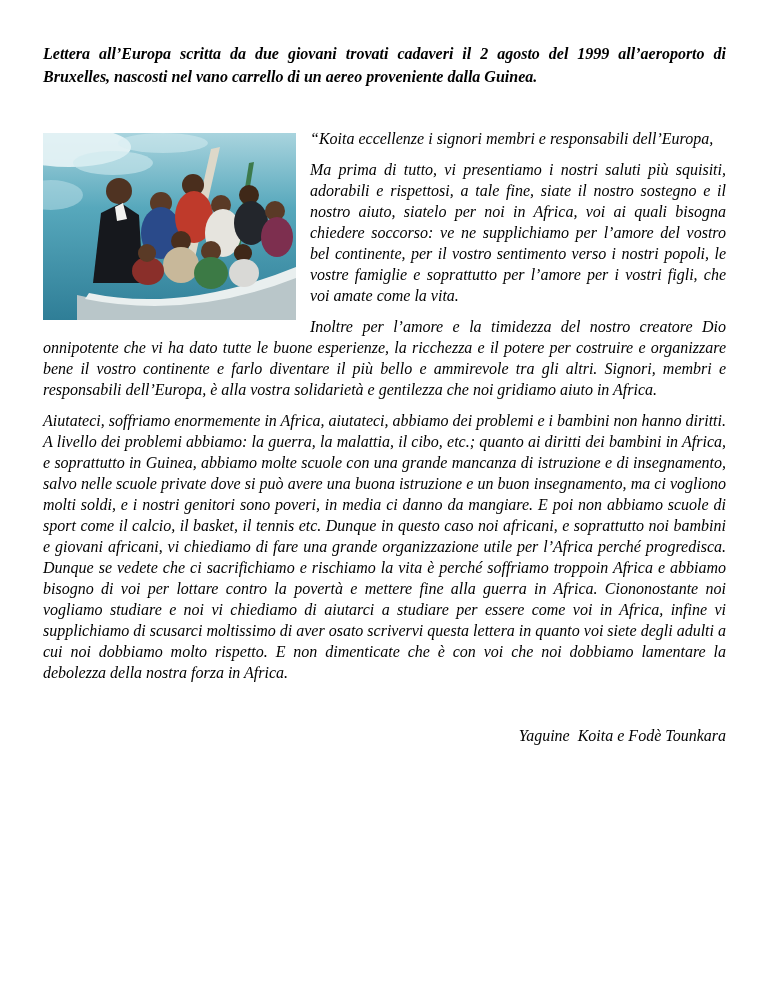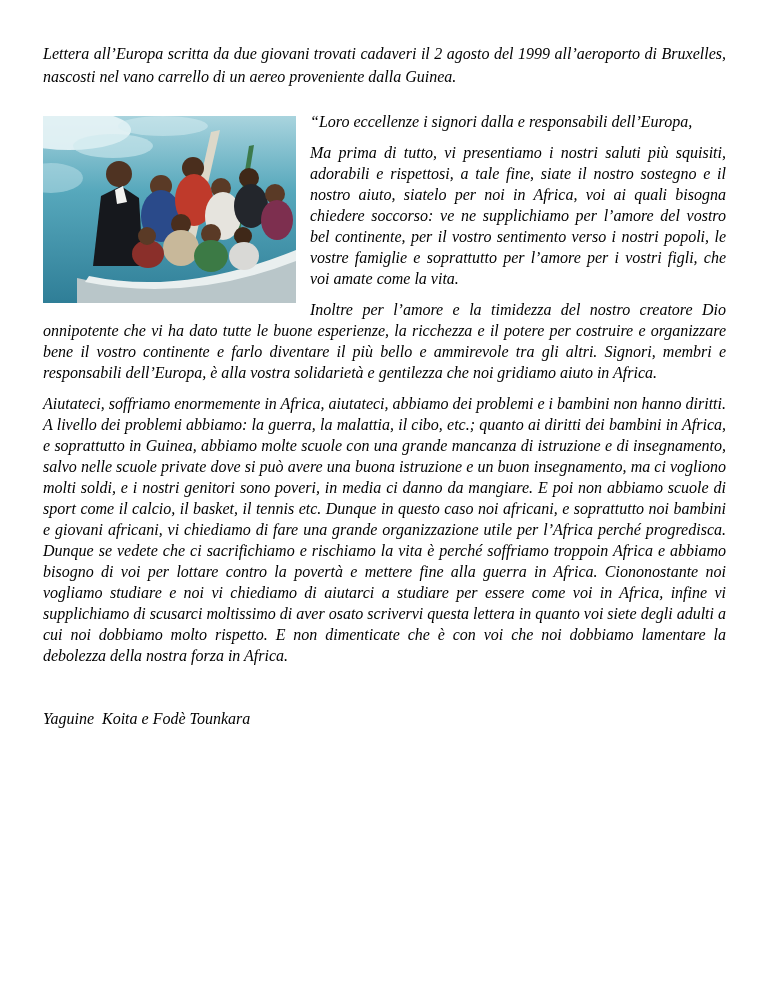--- a/index.html
+++ b/index.html
@@ -21,11 +21,11 @@
   }
   .doc-title {
     font-style: italic;
-    font-weight: normal;
+    font-weight: bold;
     font-size: 16px;
     line-height: 1.45;
     text-align: justify;
-    margin-bottom: 23px;
+    margin-bottom: 40px;
   }
   .photo {
     float: left;

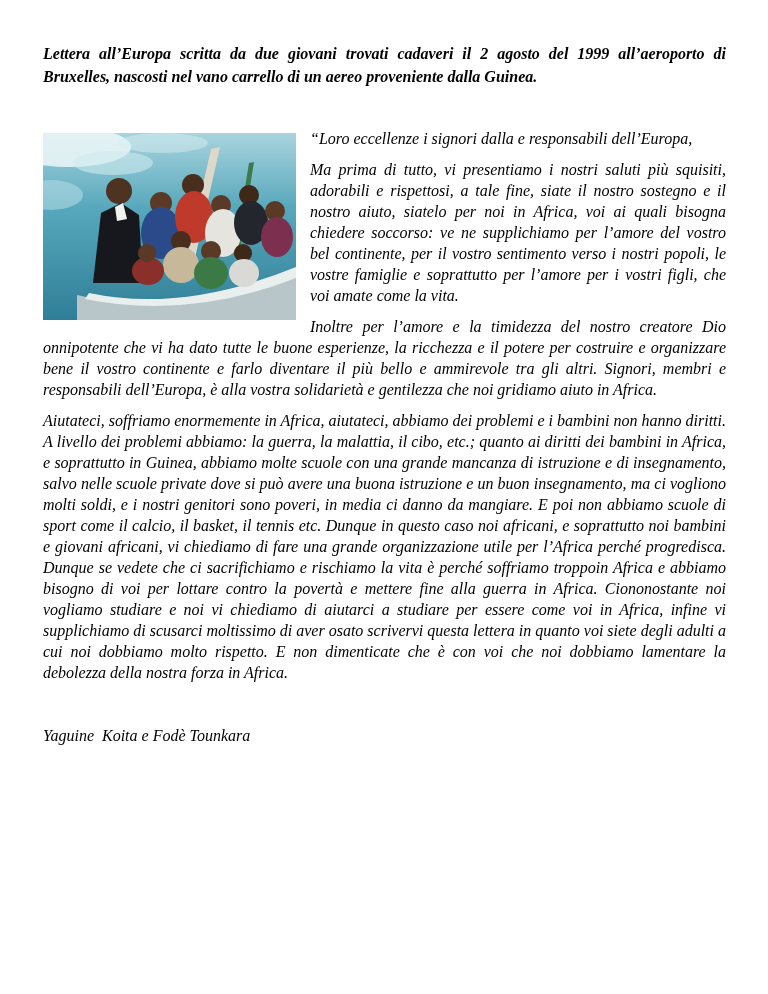--- a/index.html
+++ b/index.html
@@ -105,7 +105,7 @@
       </svg>
     </div>
 
-    <p class="para">“Loro eccellenze i signori dalla e responsabili dell’Europa,</p>
+    <p class="para">“Koita eccellenze i signori membri e responsabili dell’Europa,</p>
 
 
     <p class="para">Ma prima di tutto, vi presentiamo i nostri saluti più squisiti, adorabili e rispettosi, a tale fine, siate il nostro sostegno e il nostro aiuto, siatelo per noi in Africa, voi ai quali bisogna chiedere soccorso: ve ne supplichiamo per l’amore del vostro bel continente, per il vostro sentimento verso i nostri popoli, le vostre famiglie e soprattutto per l’amore per i vostri figli, che voi amate come la vita.</p>

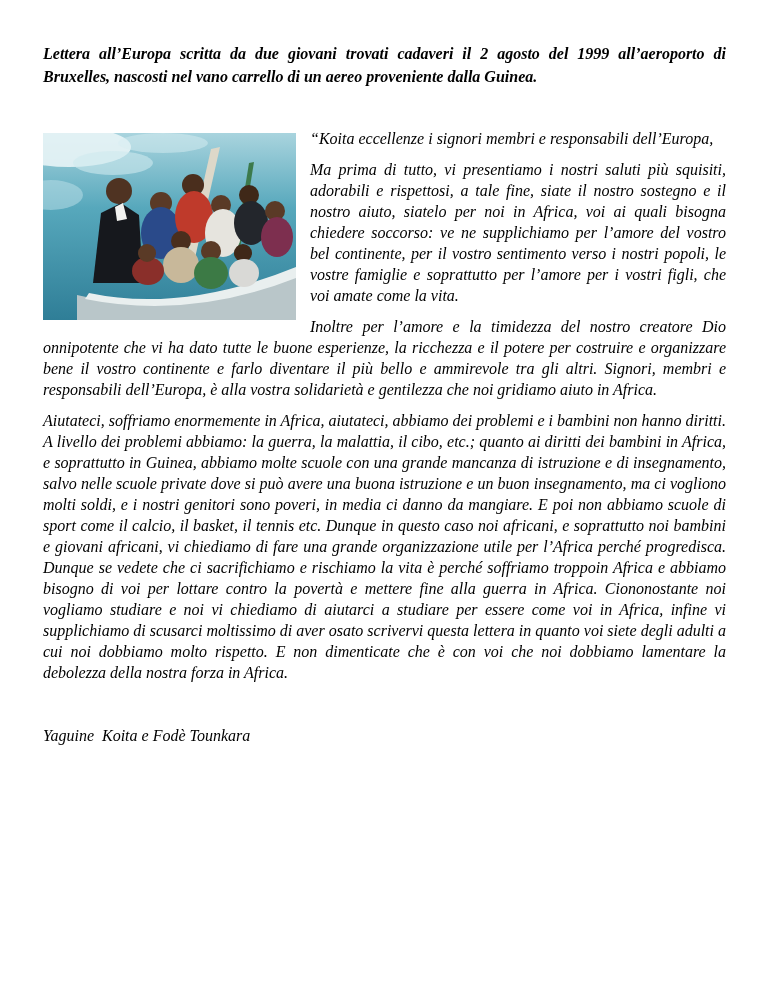--- a/index.html
+++ b/index.html
@@ -46,7 +46,7 @@
     clear: both;
     font-style: italic;
     font-size: 16px;
-    text-align: left;
+    text-align: right;
     margin-top: 44px;
     white-space: pre-wrap;
   }

